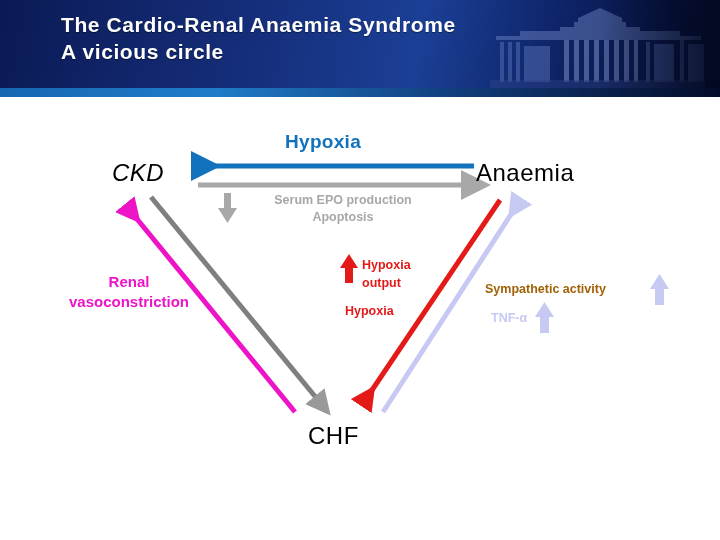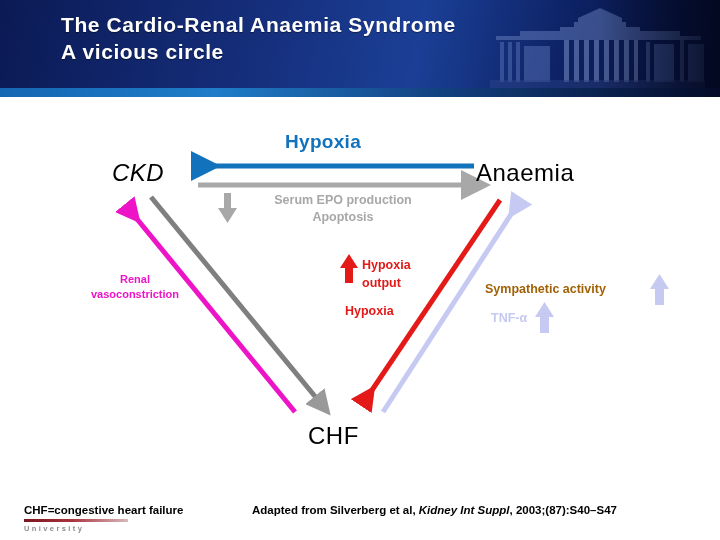--- a/index.html
+++ b/index.html
@@ -74,8 +74,8 @@
     color: #a8a8a8; font-size: 12.5px; text-align: center; line-height: 1.35;
   }
   #lbl-renalvaso {
-    left: 60px; top: 175px; width: 150px;
-    color: #ed14c8; font-size: 11px; text-align: center; line-height: 1.35;
+    left: 54px; top: 175px; width: 150px;
+    color: #ed14c8; font-size: 15px; text-align: center; line-height: 1.35;
   }
   #lbl-uraemia {
     left: 58px; top: 228px; width: 150px;

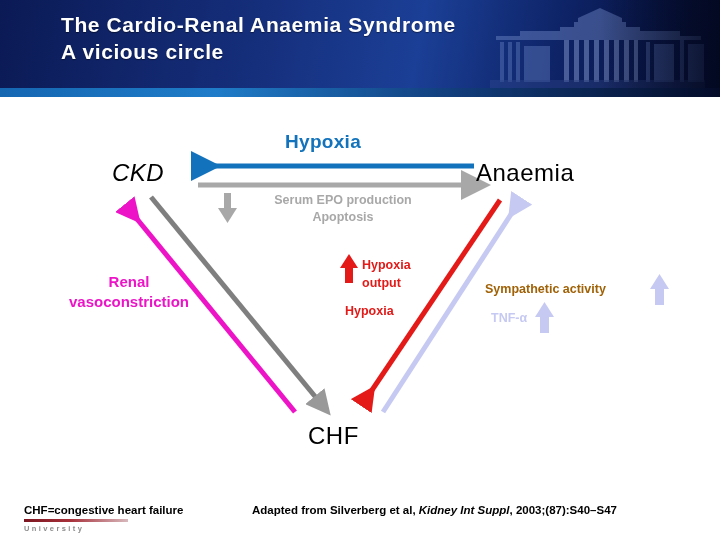--- a/index.html
+++ b/index.html
@@ -257,14 +257,6 @@
     <div class="edgelbl" id="lbl-tnf">TNF-α</div>
   </div>
 
-  <div id="footer">
-    <div id="foot-chf">CHF=congestive heart failure</div>
-    <div id="foot-cite"><span>Adapted from Silverberg et al, </span><span class="ital">Kidney Int Suppl</span><span>, 2003;(87):S40–S47</span></div>
-    <div id="logo-wrap">
-      <div id="logo-bar"></div>
-      <div id="logo-word">University</div>
-    </div>
-  </div>
 
 </div>
 

